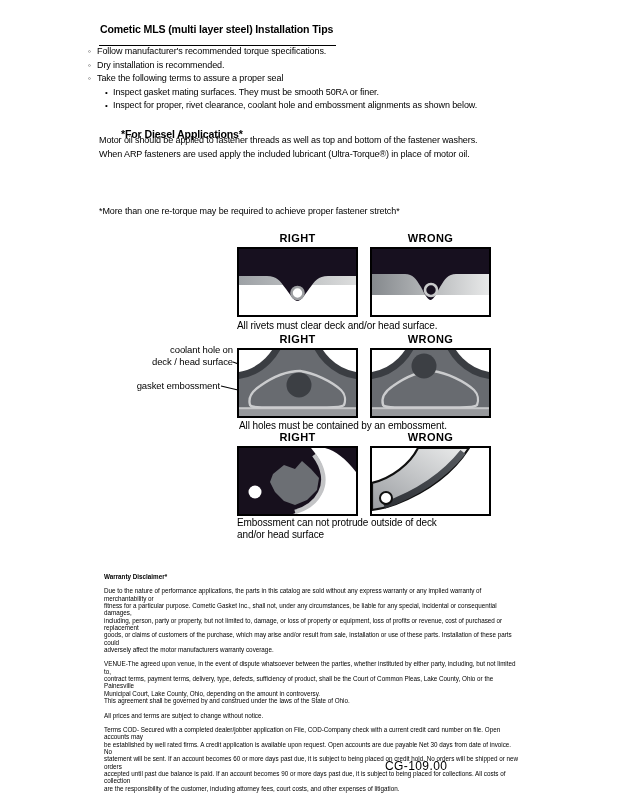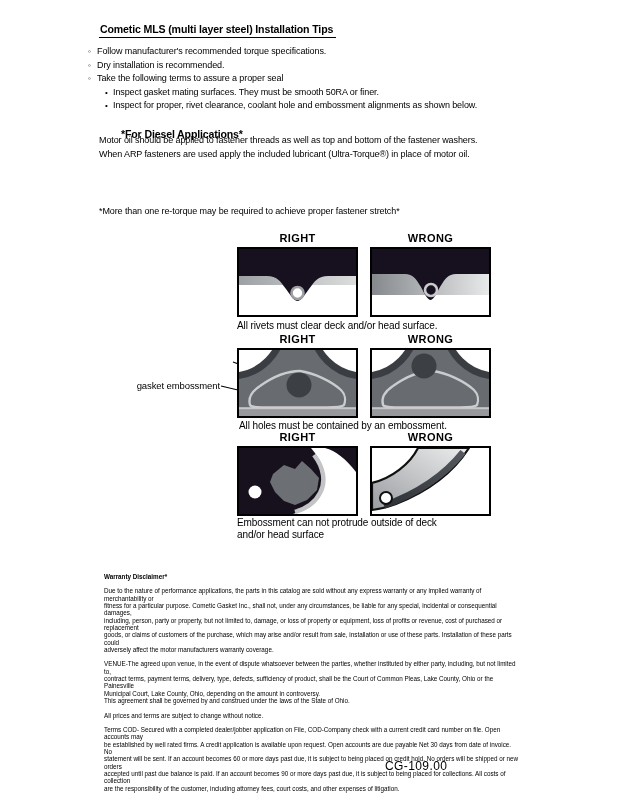--- a/index.html
+++ b/index.html
@@ -12,7 +12,7 @@
   #title{
     left:99px; top:23px; margin:0;
     font-size:10.6px; font-weight:bold; letter-spacing:-0.15px;
-    border-bottom:1.6px solid #000; padding:0 3px 2px 1px; display:inline-block;
+    border-bottom:1.6px solid #000; padding:0 3px 10px 1px; display:inline-block;
   }
 
   #bullets{left:88px; top:45px; font-size:9px; letter-spacing:-0.1px;}

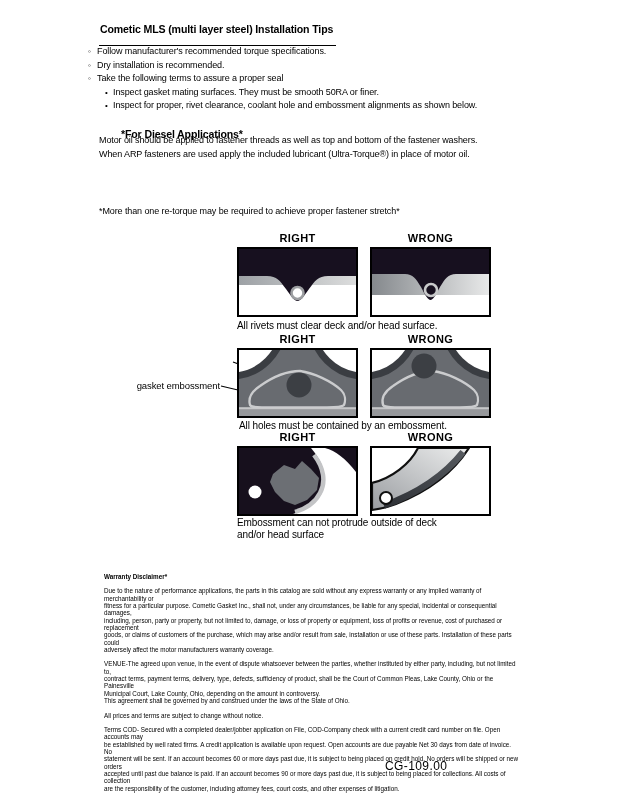--- a/index.html
+++ b/index.html
@@ -122,6 +122,8 @@
   <div class="abs fig-label col-right r2">RIGHT</div>
   <div class="abs fig-label col-wrong r2">WRONG</div>
 
+  <div class="abs callout" id="callout1">coolant hole on
+deck / head surface</div>
   <div class="abs callout" id="callout2">gasket embossment</div>
   <svg class="abs" id="callout-lines" width="300" height="70" viewBox="0 0 300 70">
     <line x1="148" y1="24" x2="211" y2="47" stroke="#000" stroke-width="1.1"></line>

